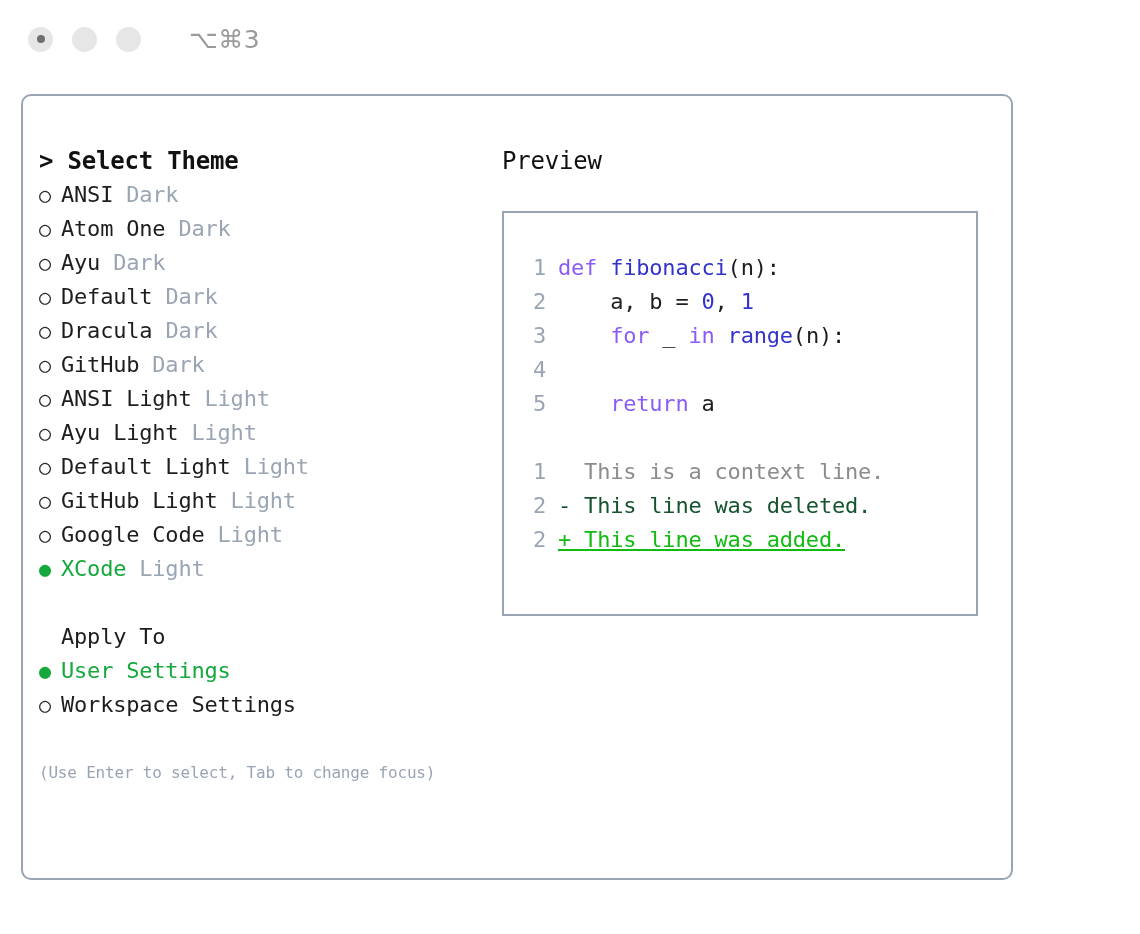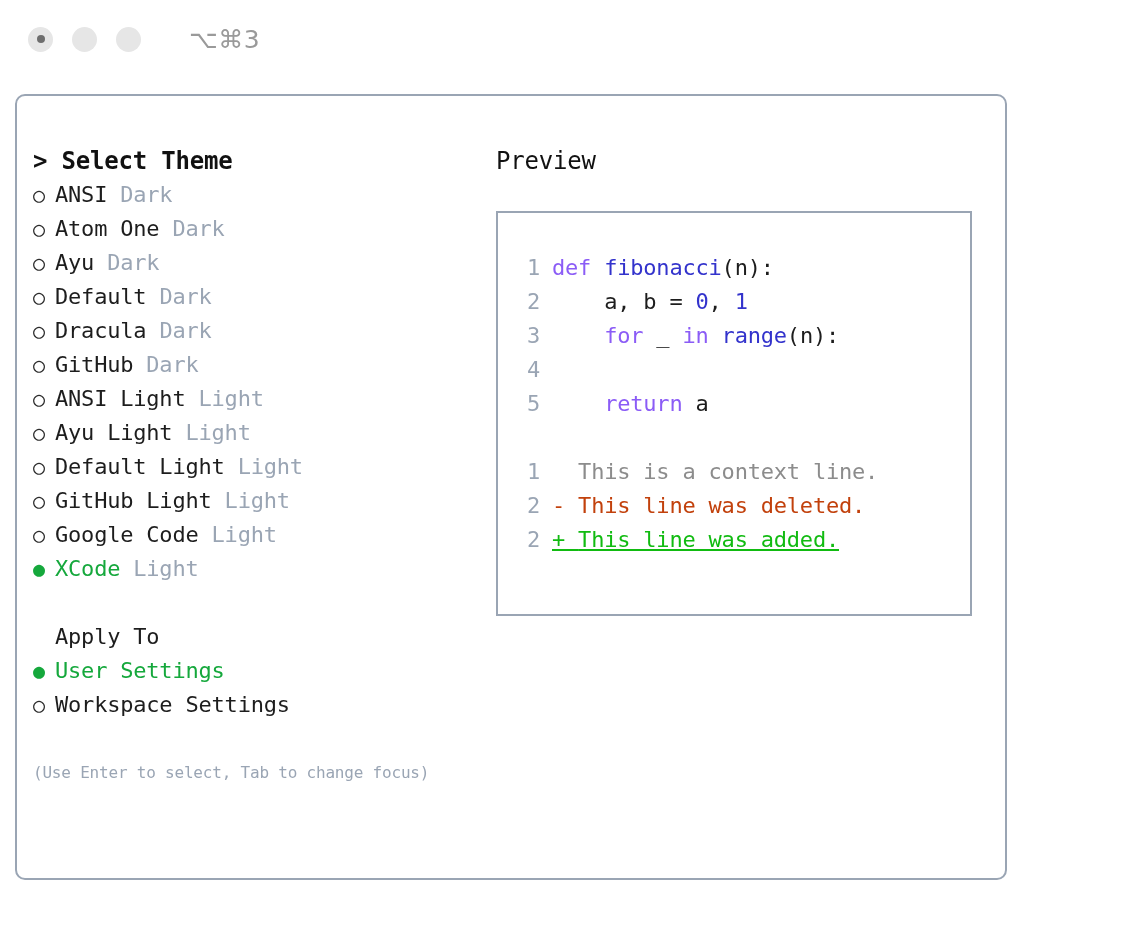--- a/index.html
+++ b/index.html
@@ -55,7 +55,7 @@
   
   .window {
     position: absolute;
-    left: 15px;
+    left: 21px;
     top: 94px;
     width: 992px;
     height: 786px;

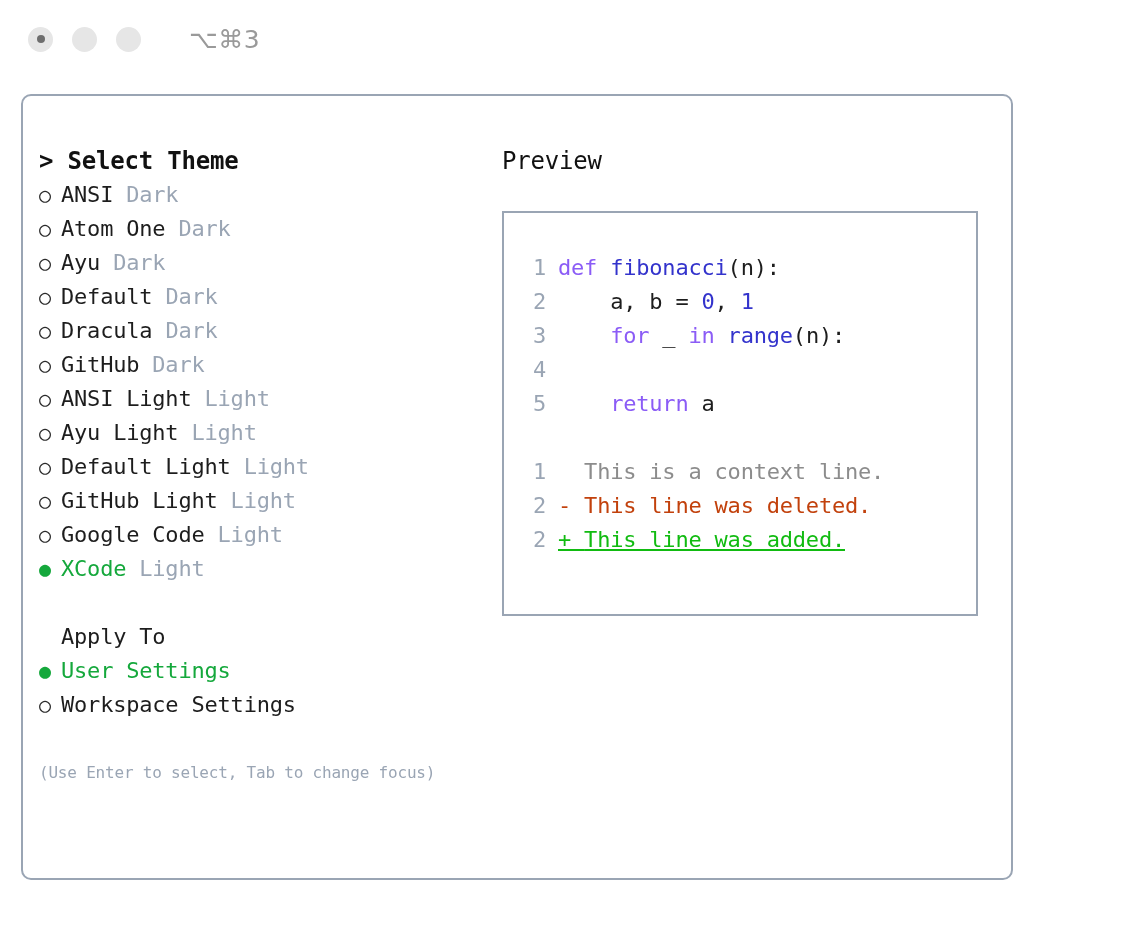--- a/index.html
+++ b/index.html
@@ -173,7 +173,7 @@
   .tok-plain { color: #1d1d1d; }
 
   .diff-ctx  { color: #8c8c8c; }
-  .diff-del  { color: #c2410c; text-align: right; }
+  .diff-del  { color: #14532d; text-align: right; }
   .diff-add  { color: #11bb11; text-decoration: underline; }
 </style>
 </head>

